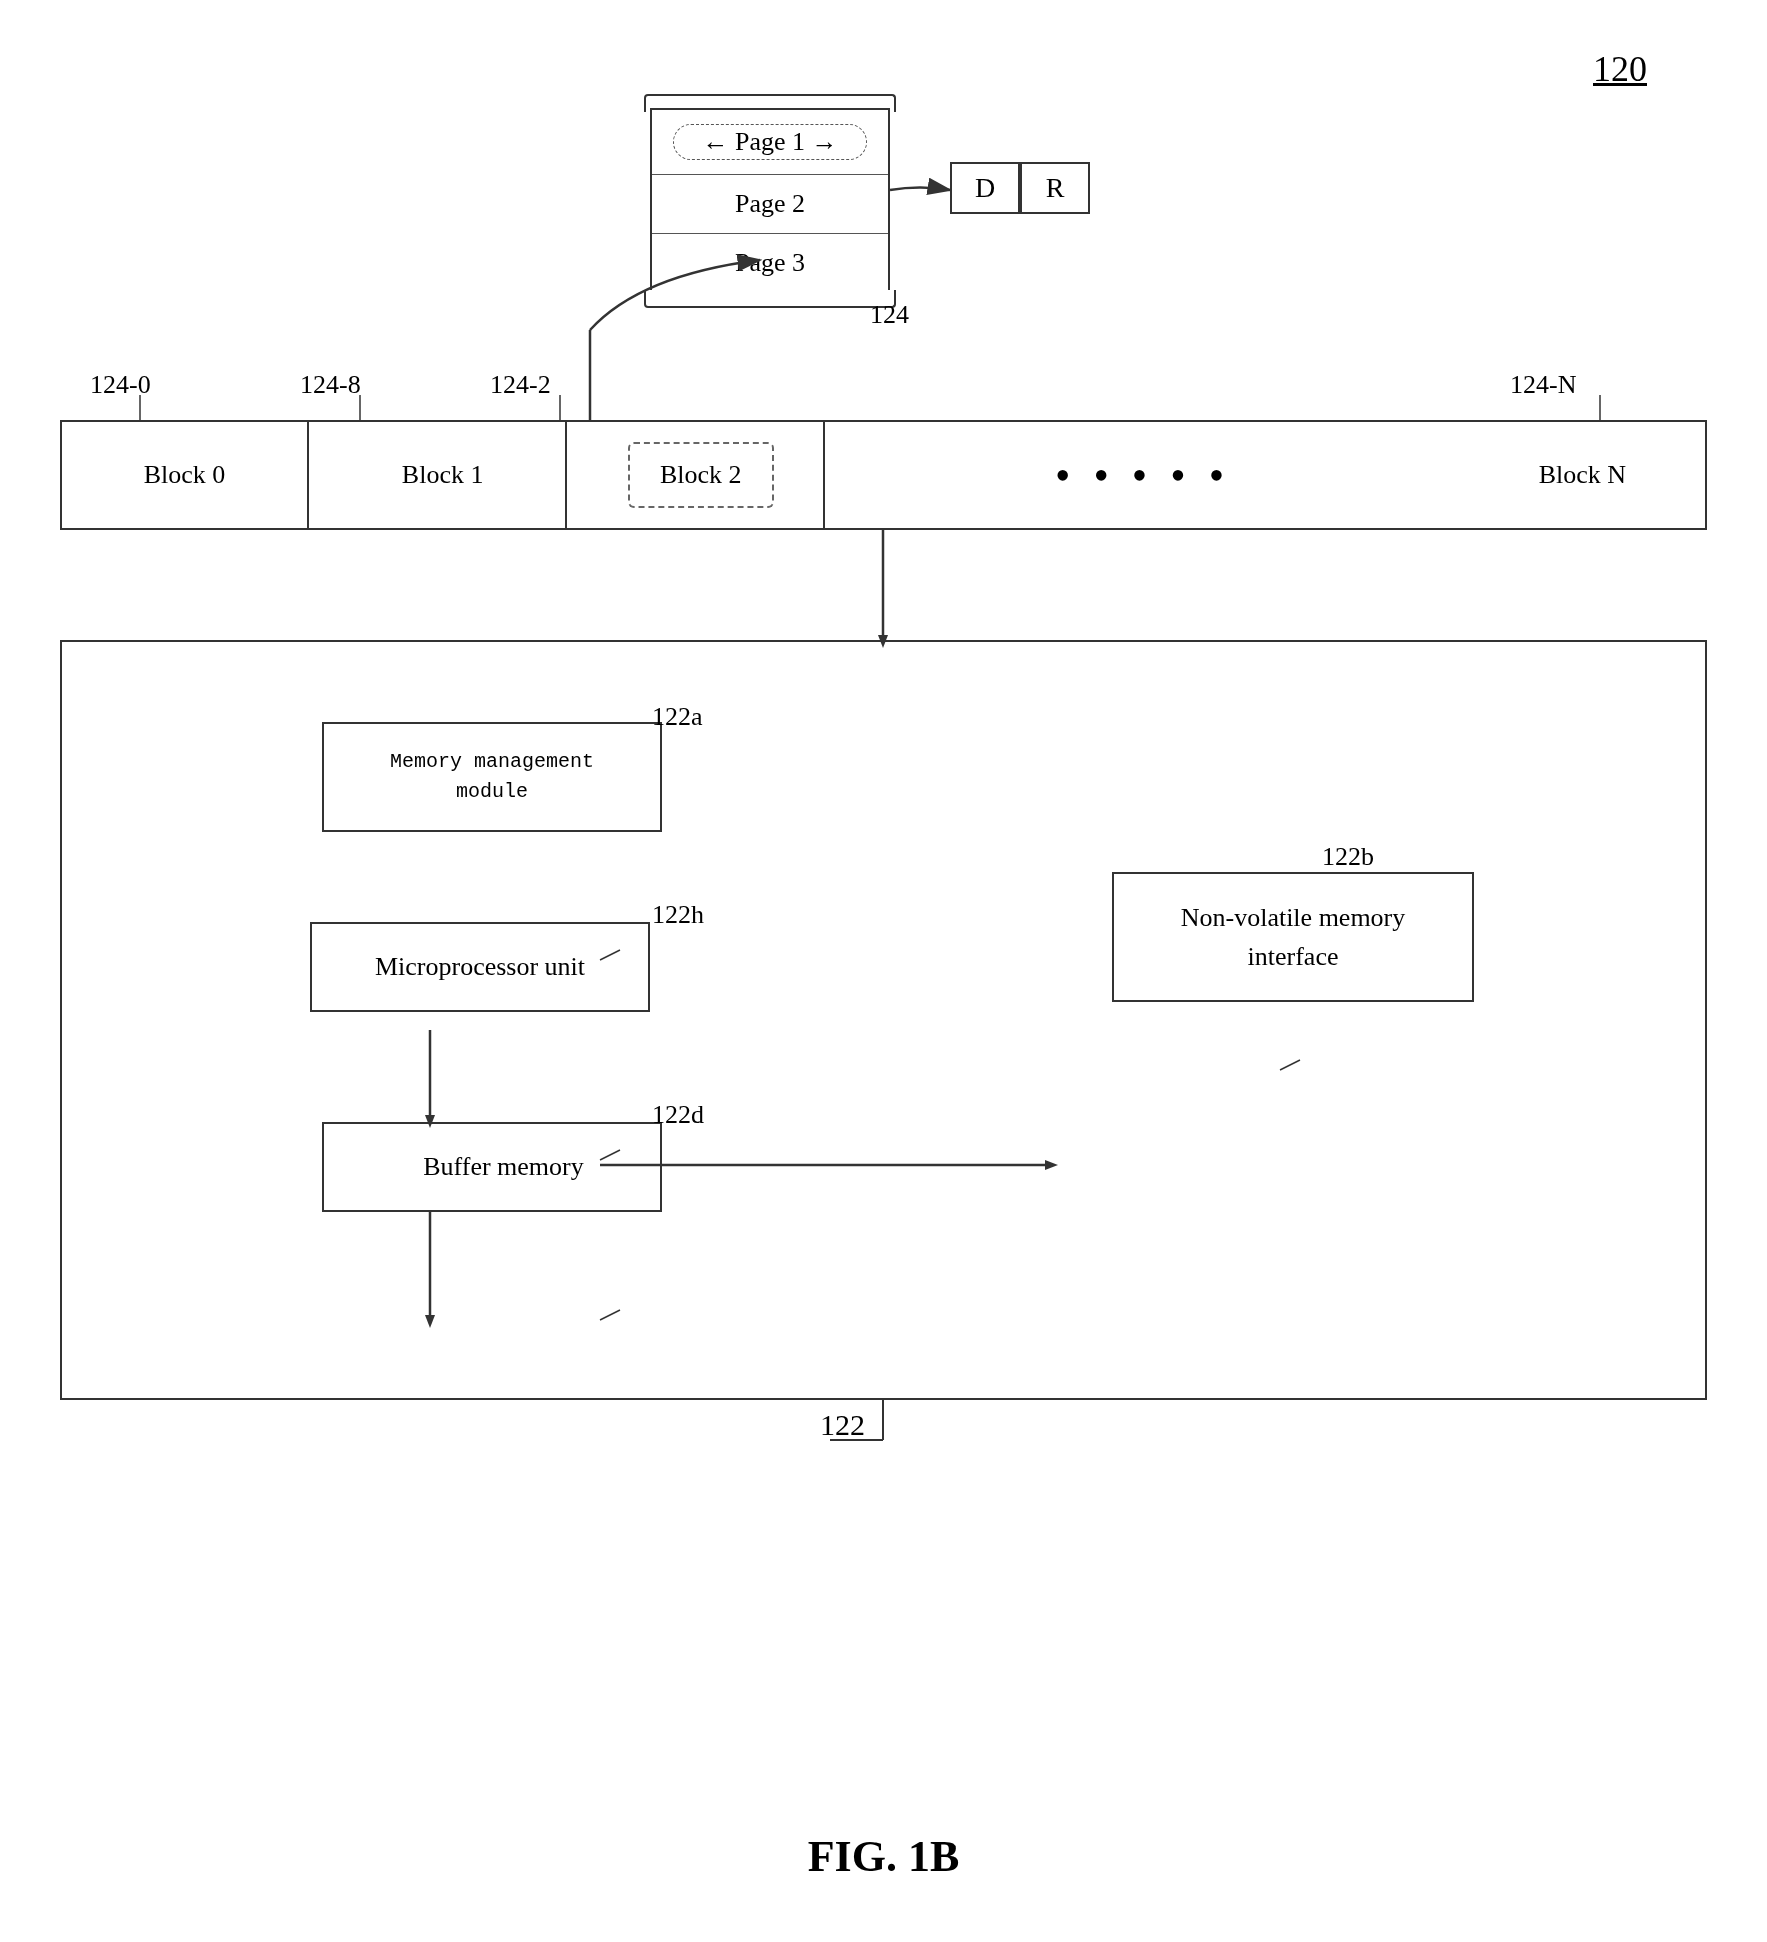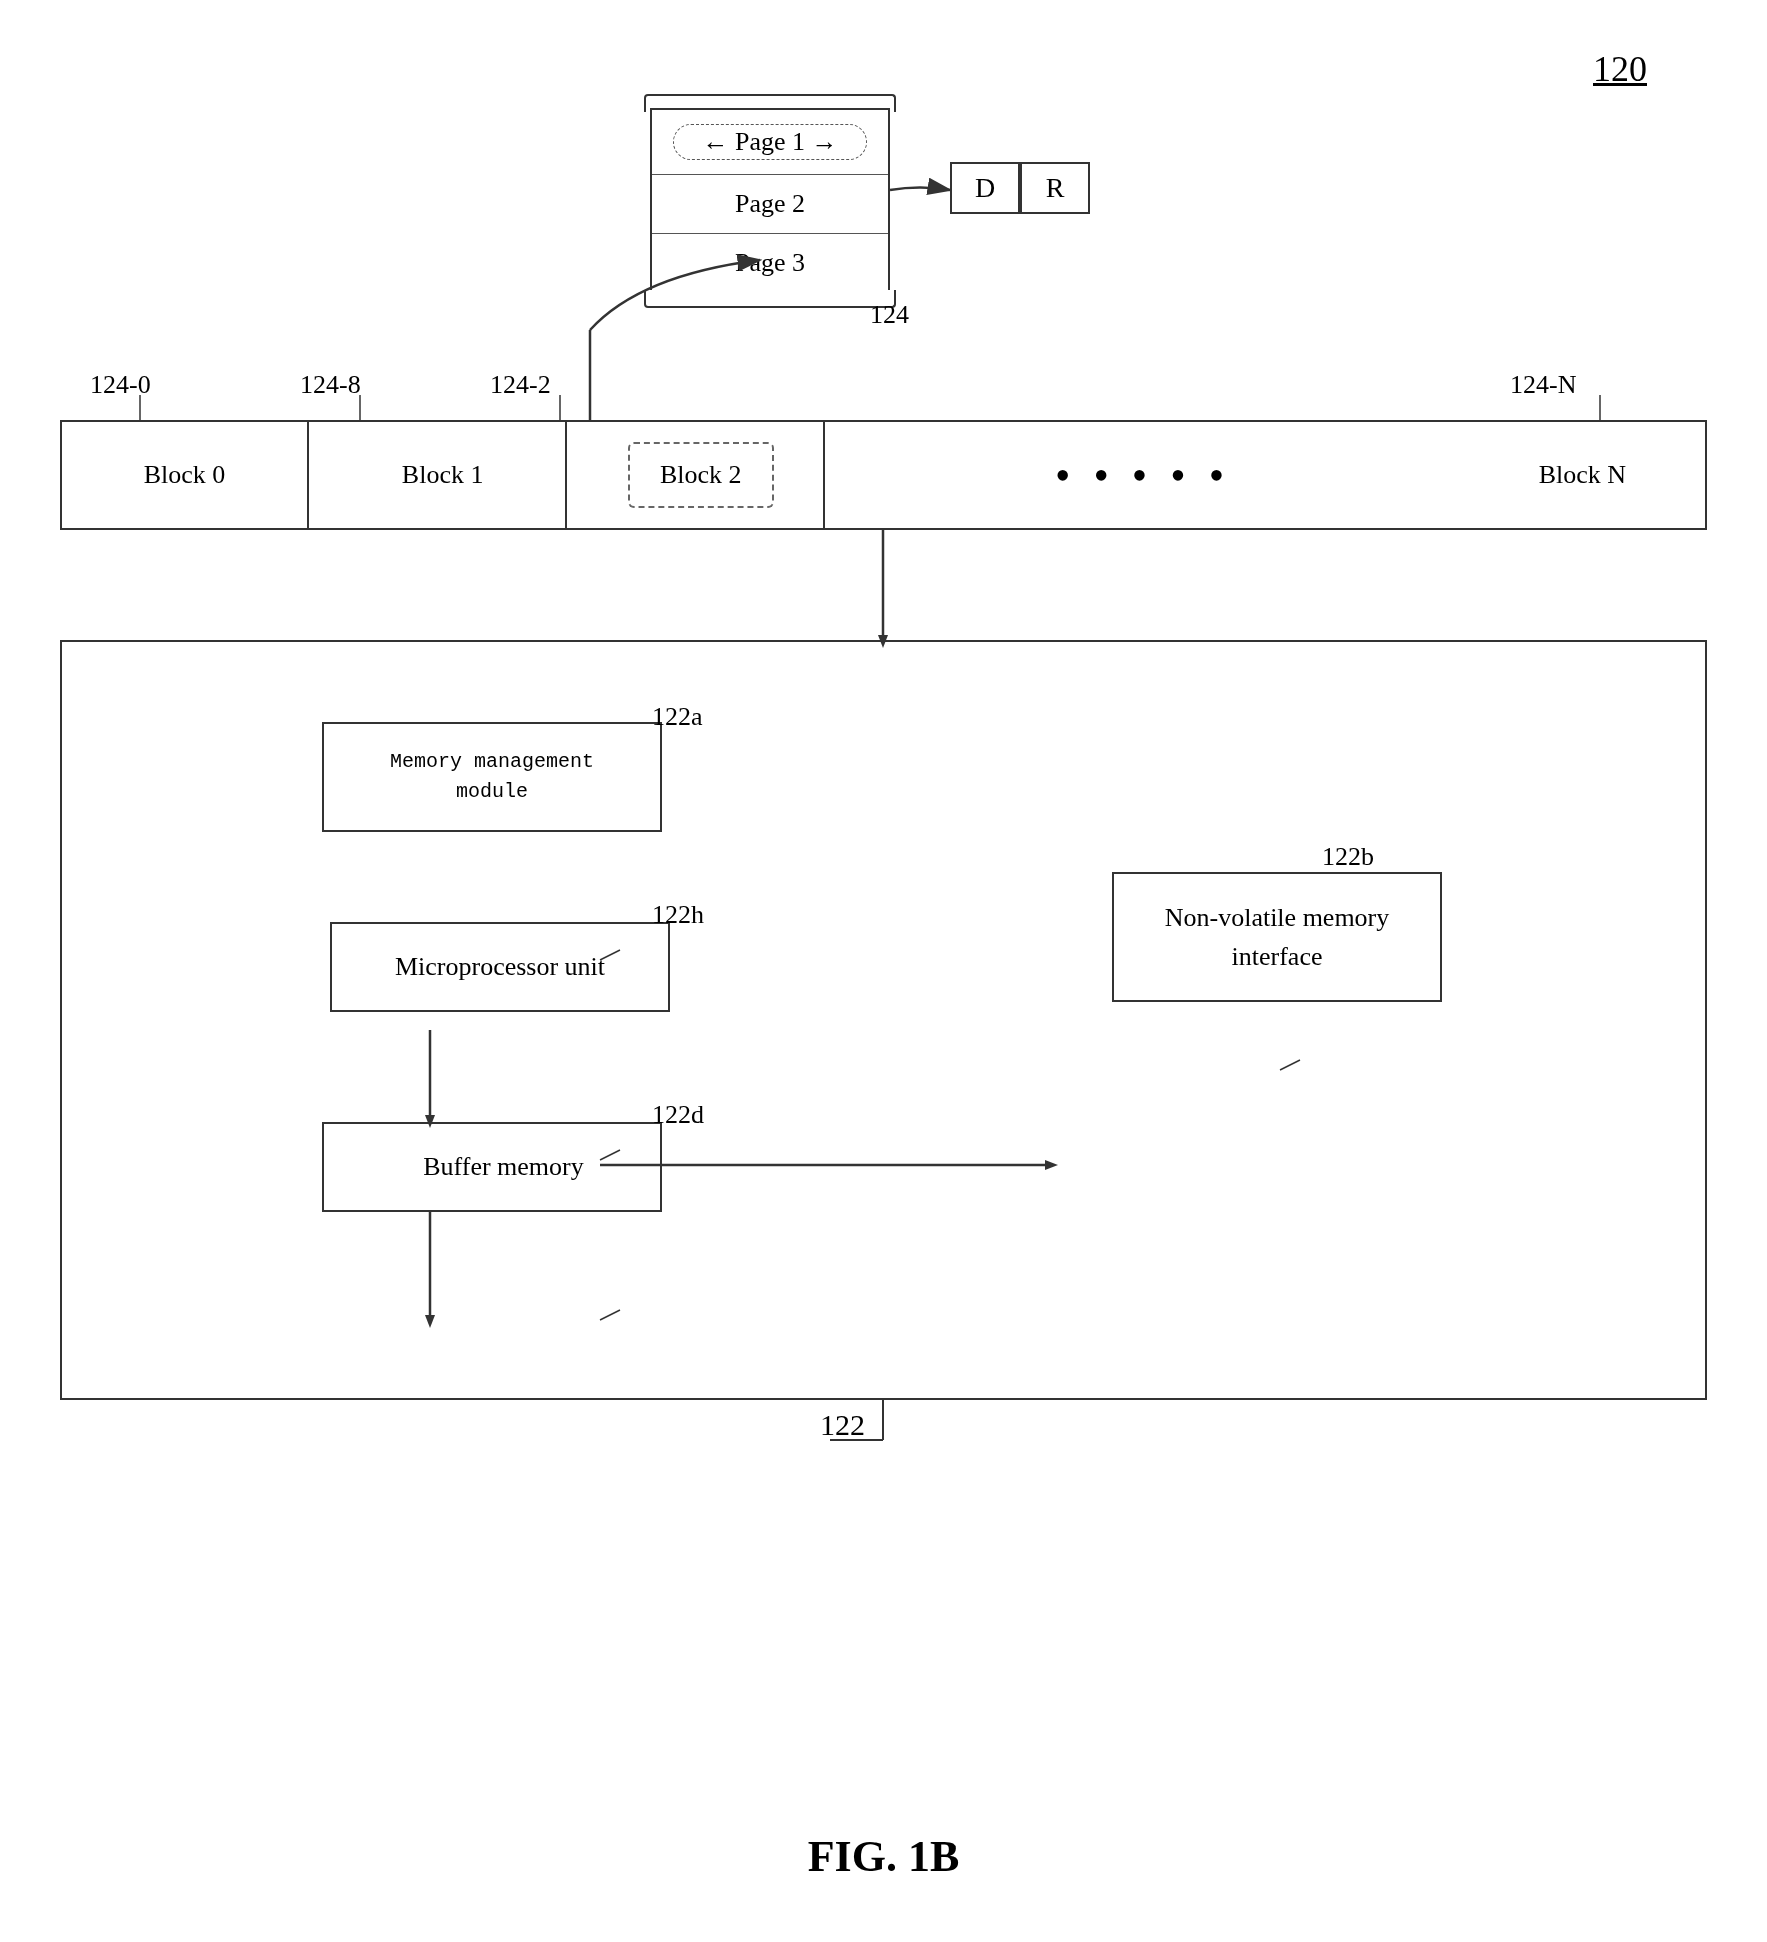--- a/index.html
+++ b/index.html
@@ -244,7 +244,7 @@
 
     <div style="position:absolute; top:258px; left:590px; font-size:26px;">122h</div>
 
-    <div class="inner-box" style="top:230px; left:1050px; width:330px; height:130px; font-size:26px; line-height:1.5;">
+    <div class="inner-box" style="top:230px; left:1050px; width:362px; height:130px; font-size:26px; line-height:1.5;">
       Non-volatile memory<br>interface
     </div>
 

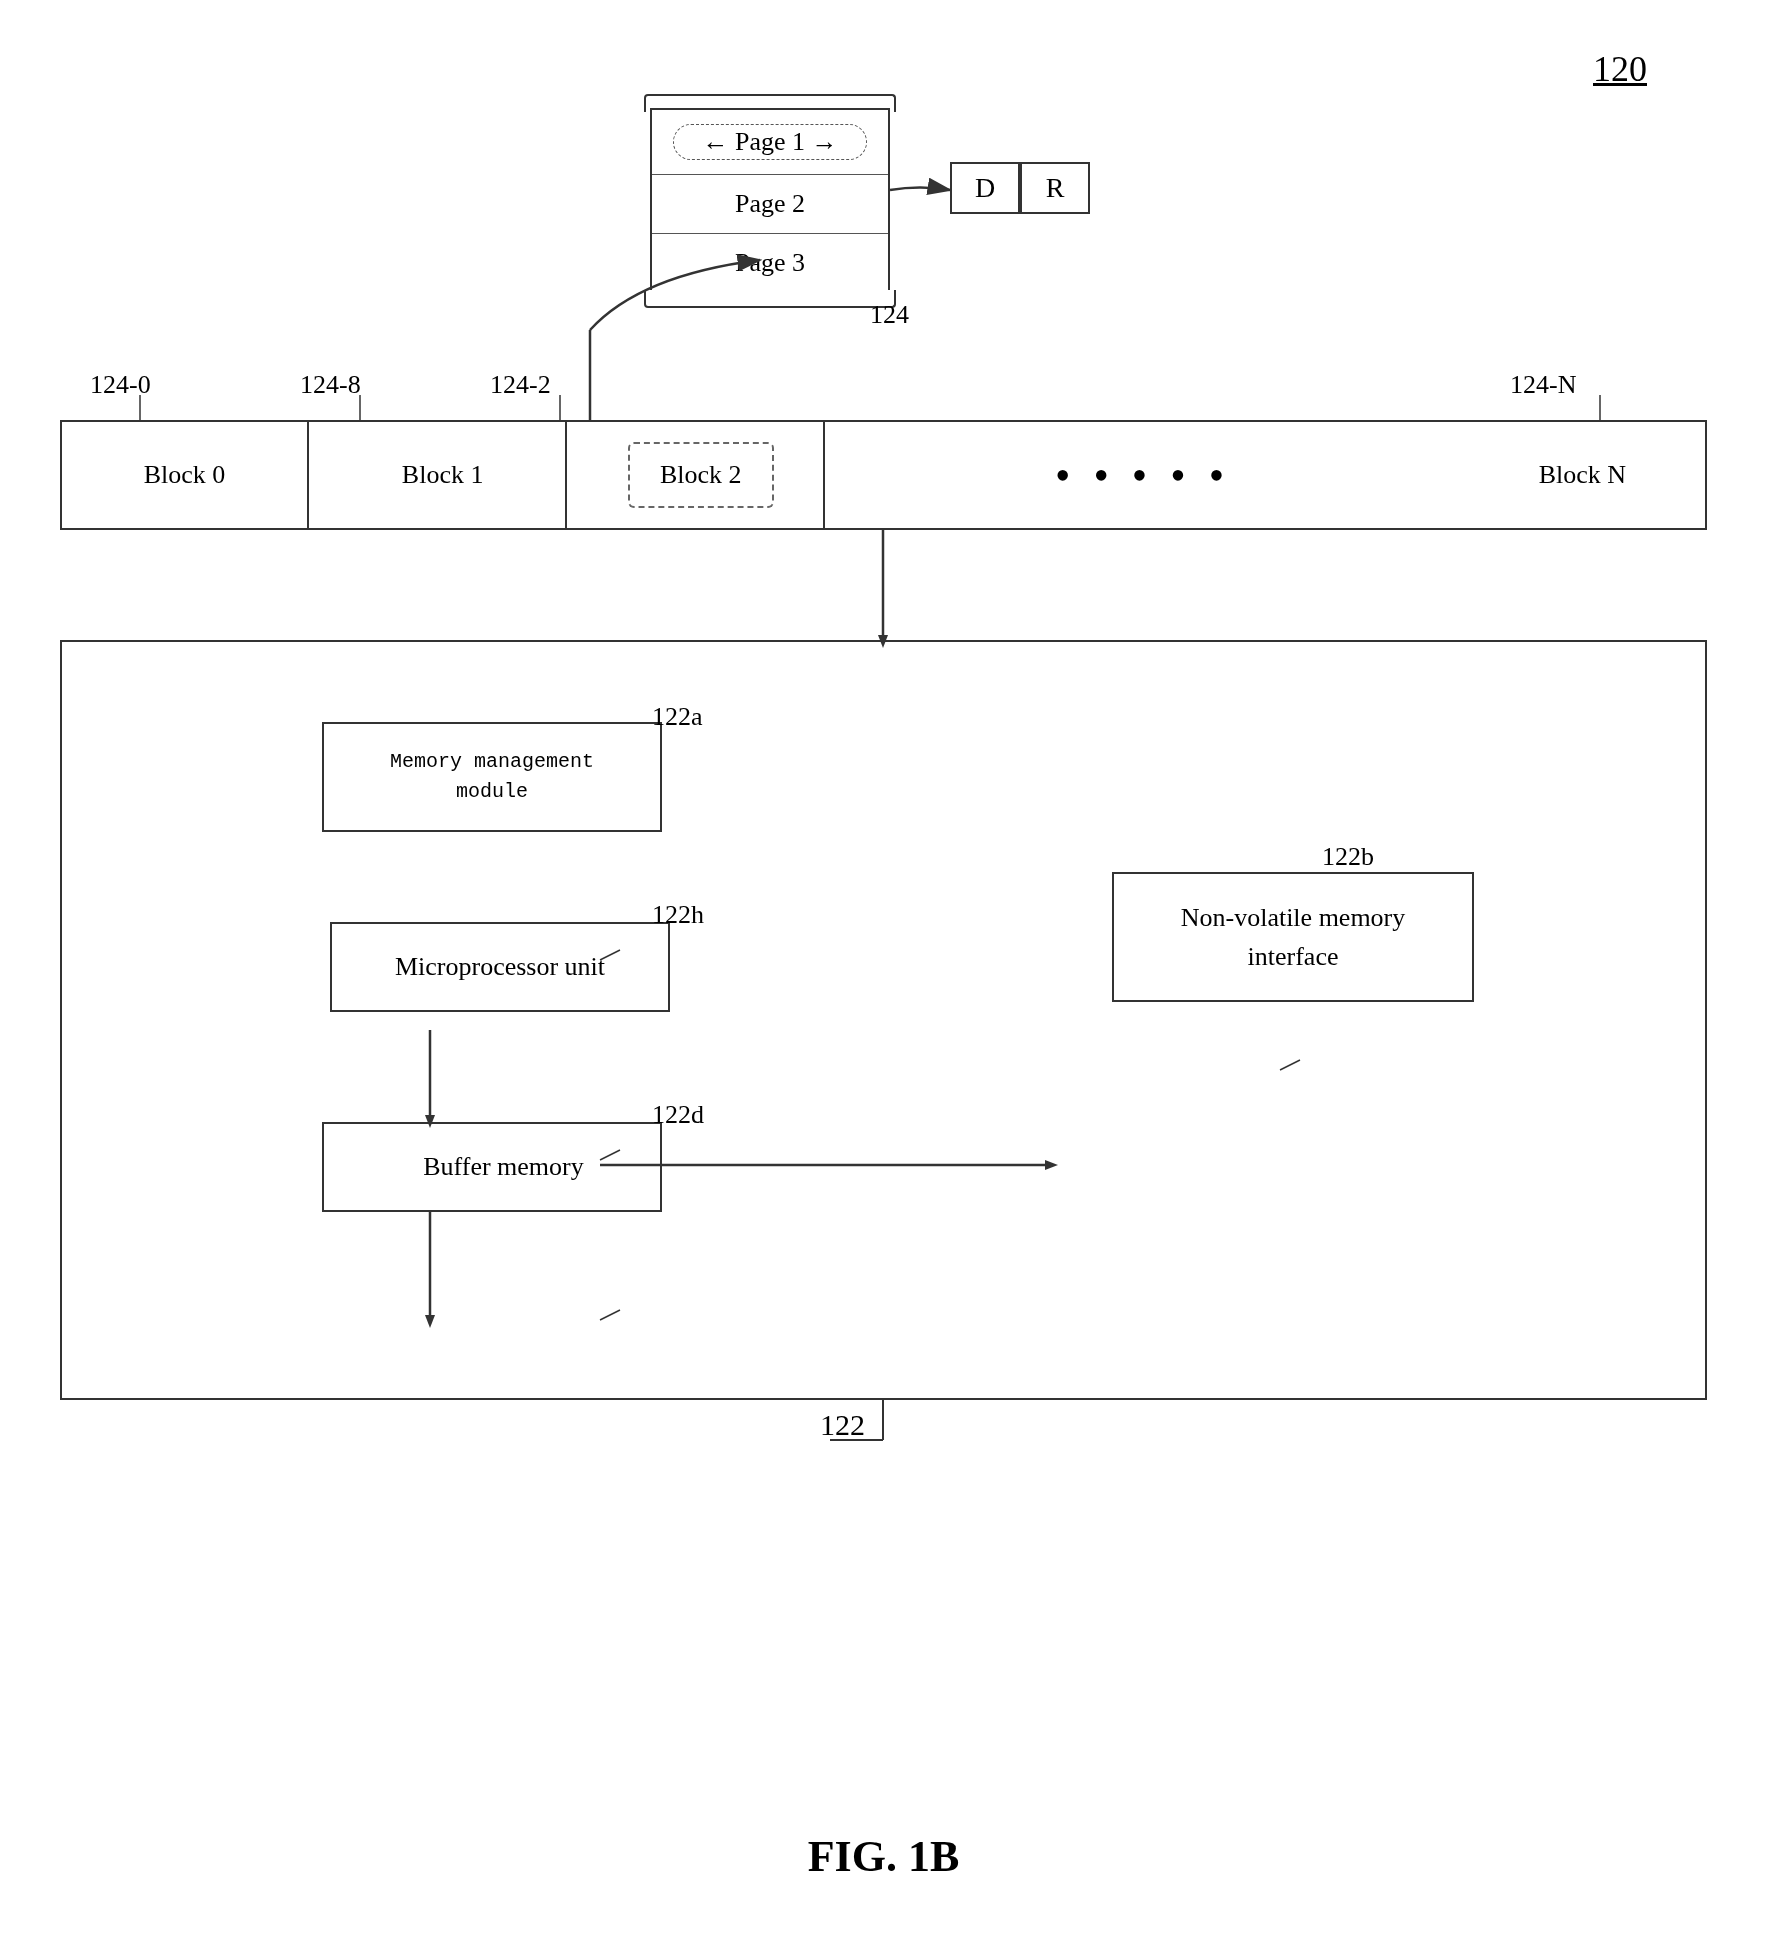--- a/index.html
+++ b/index.html
@@ -238,7 +238,7 @@
 
     <div style="position:absolute; top:60px; left:590px; font-size:26px;">122a</div>
 
-    <div class="inner-box" style="top:280px; left:268px; width:340px; height:90px; font-size:26px;">
+    <div class="inner-box" style="top:280px; left:248px; width:340px; height:90px; font-size:26px;">
       Microprocessor unit
     </div>
 

